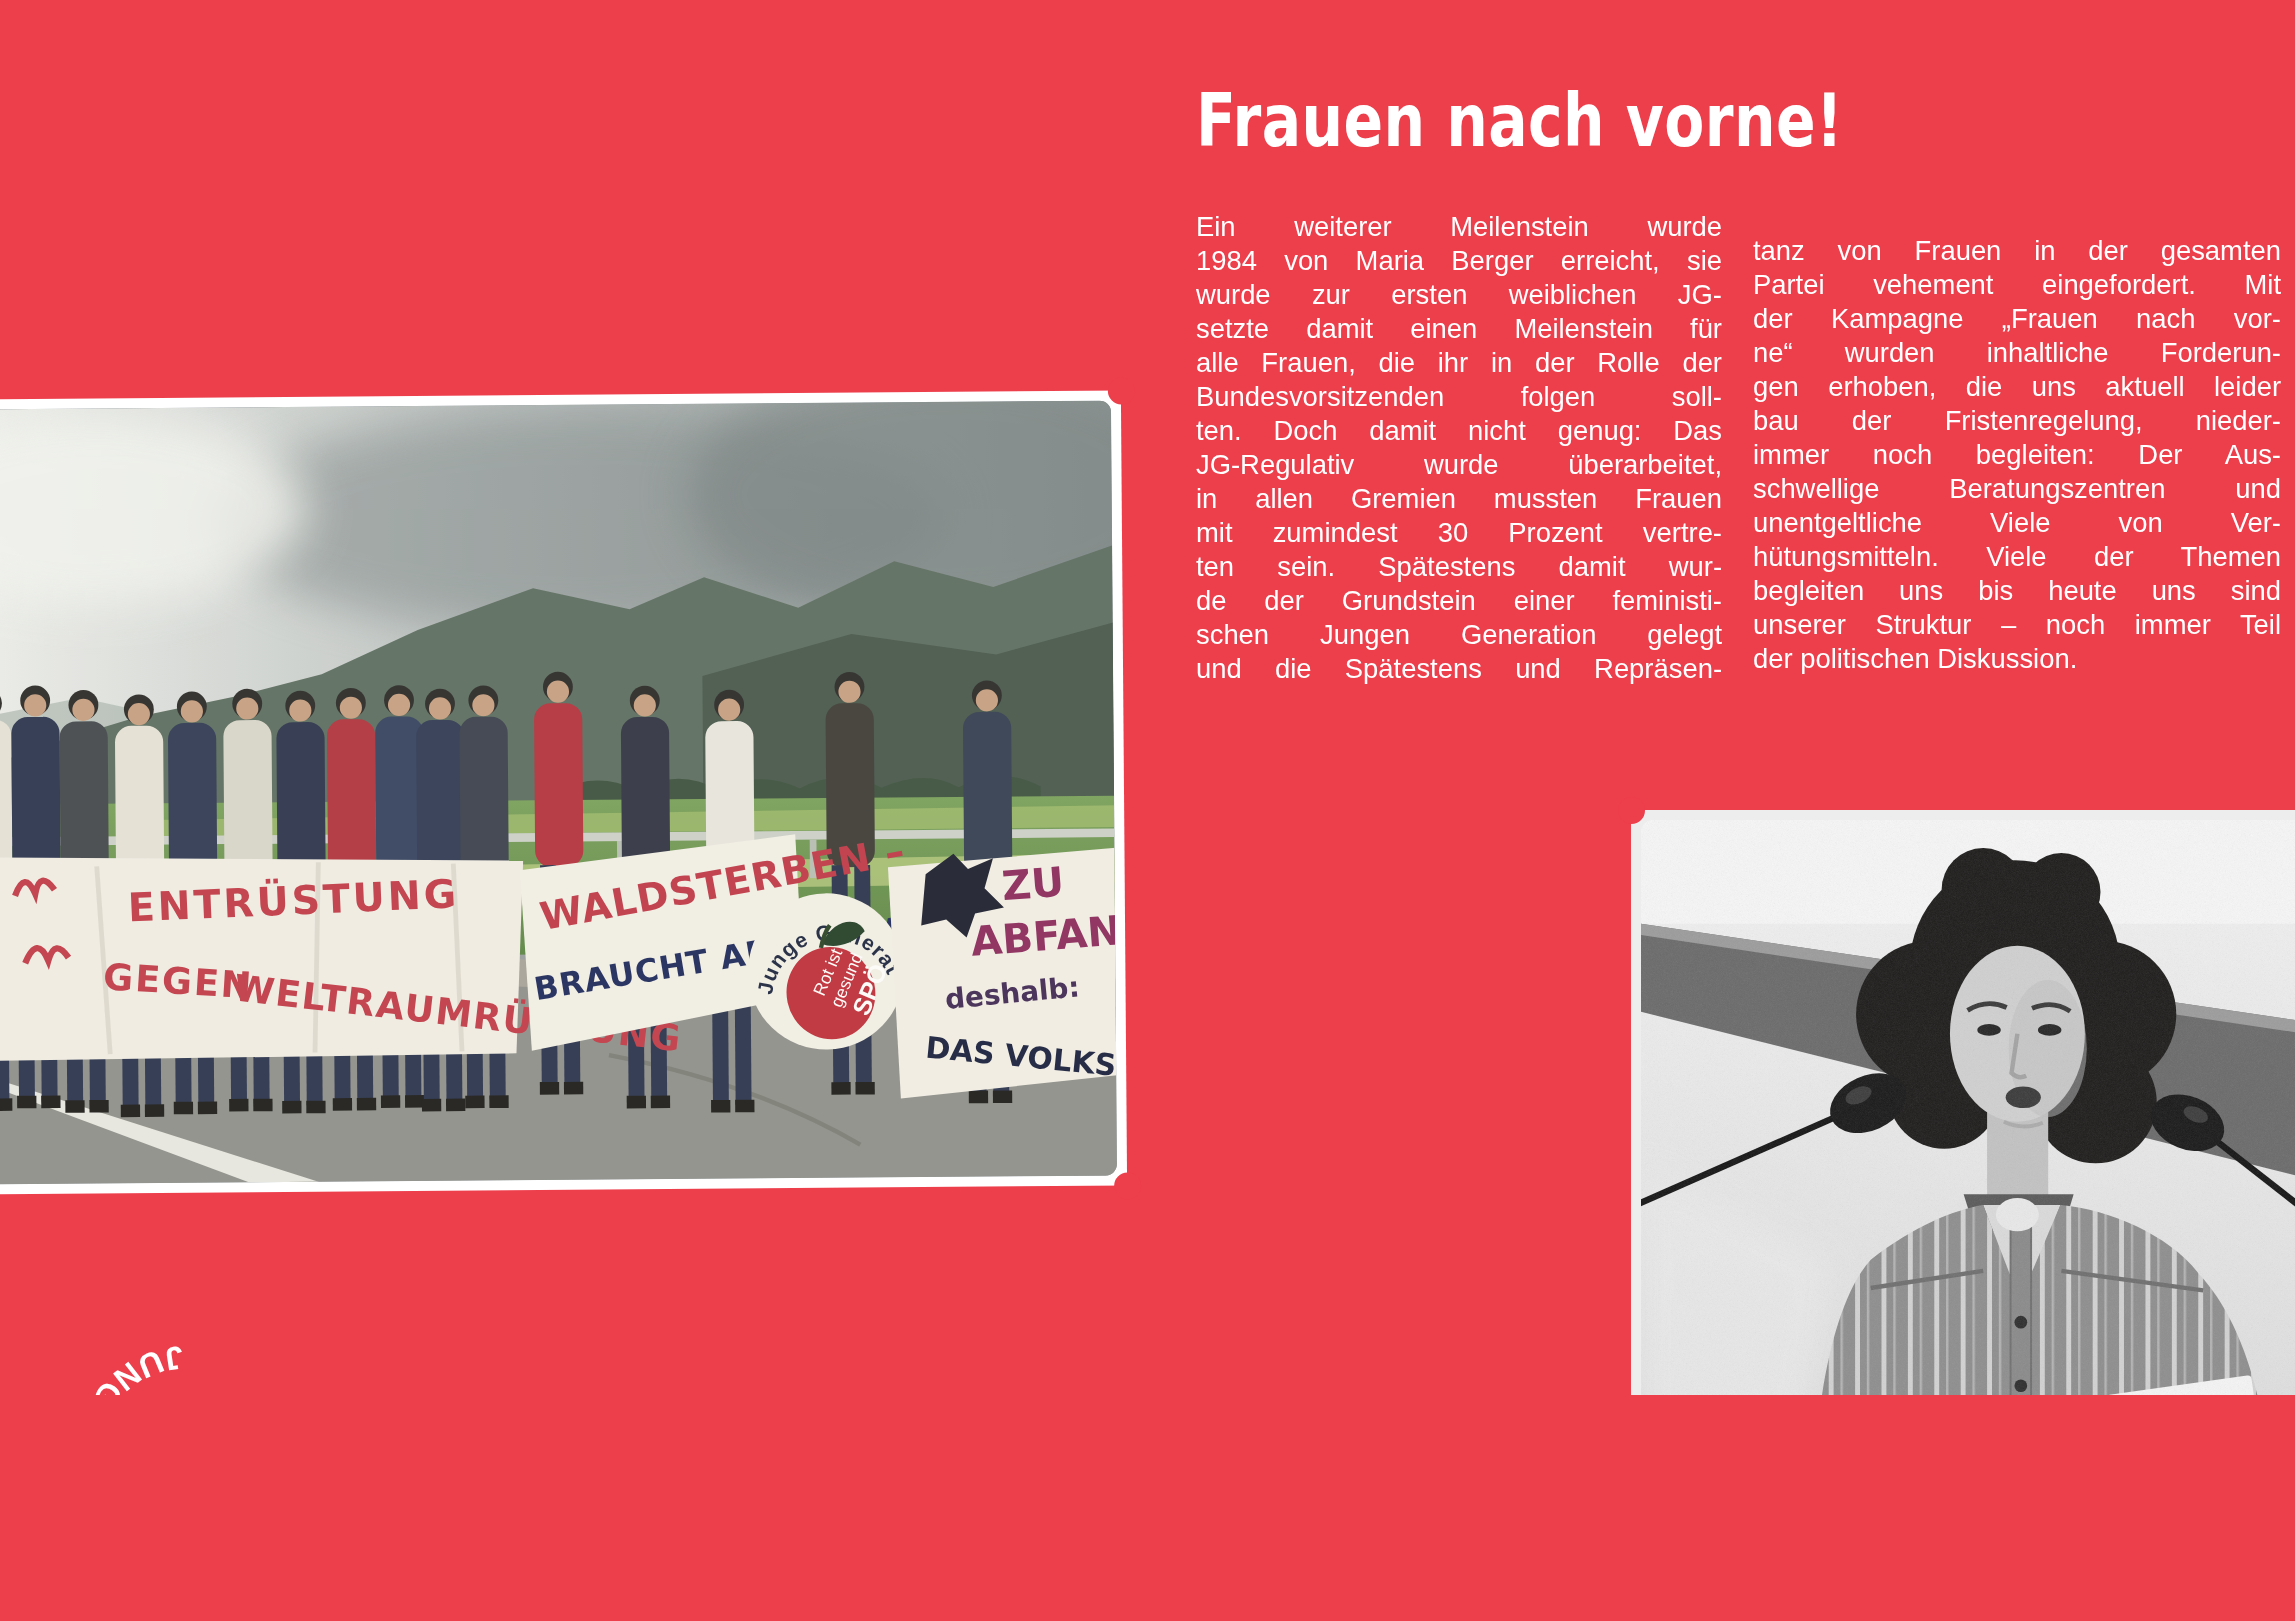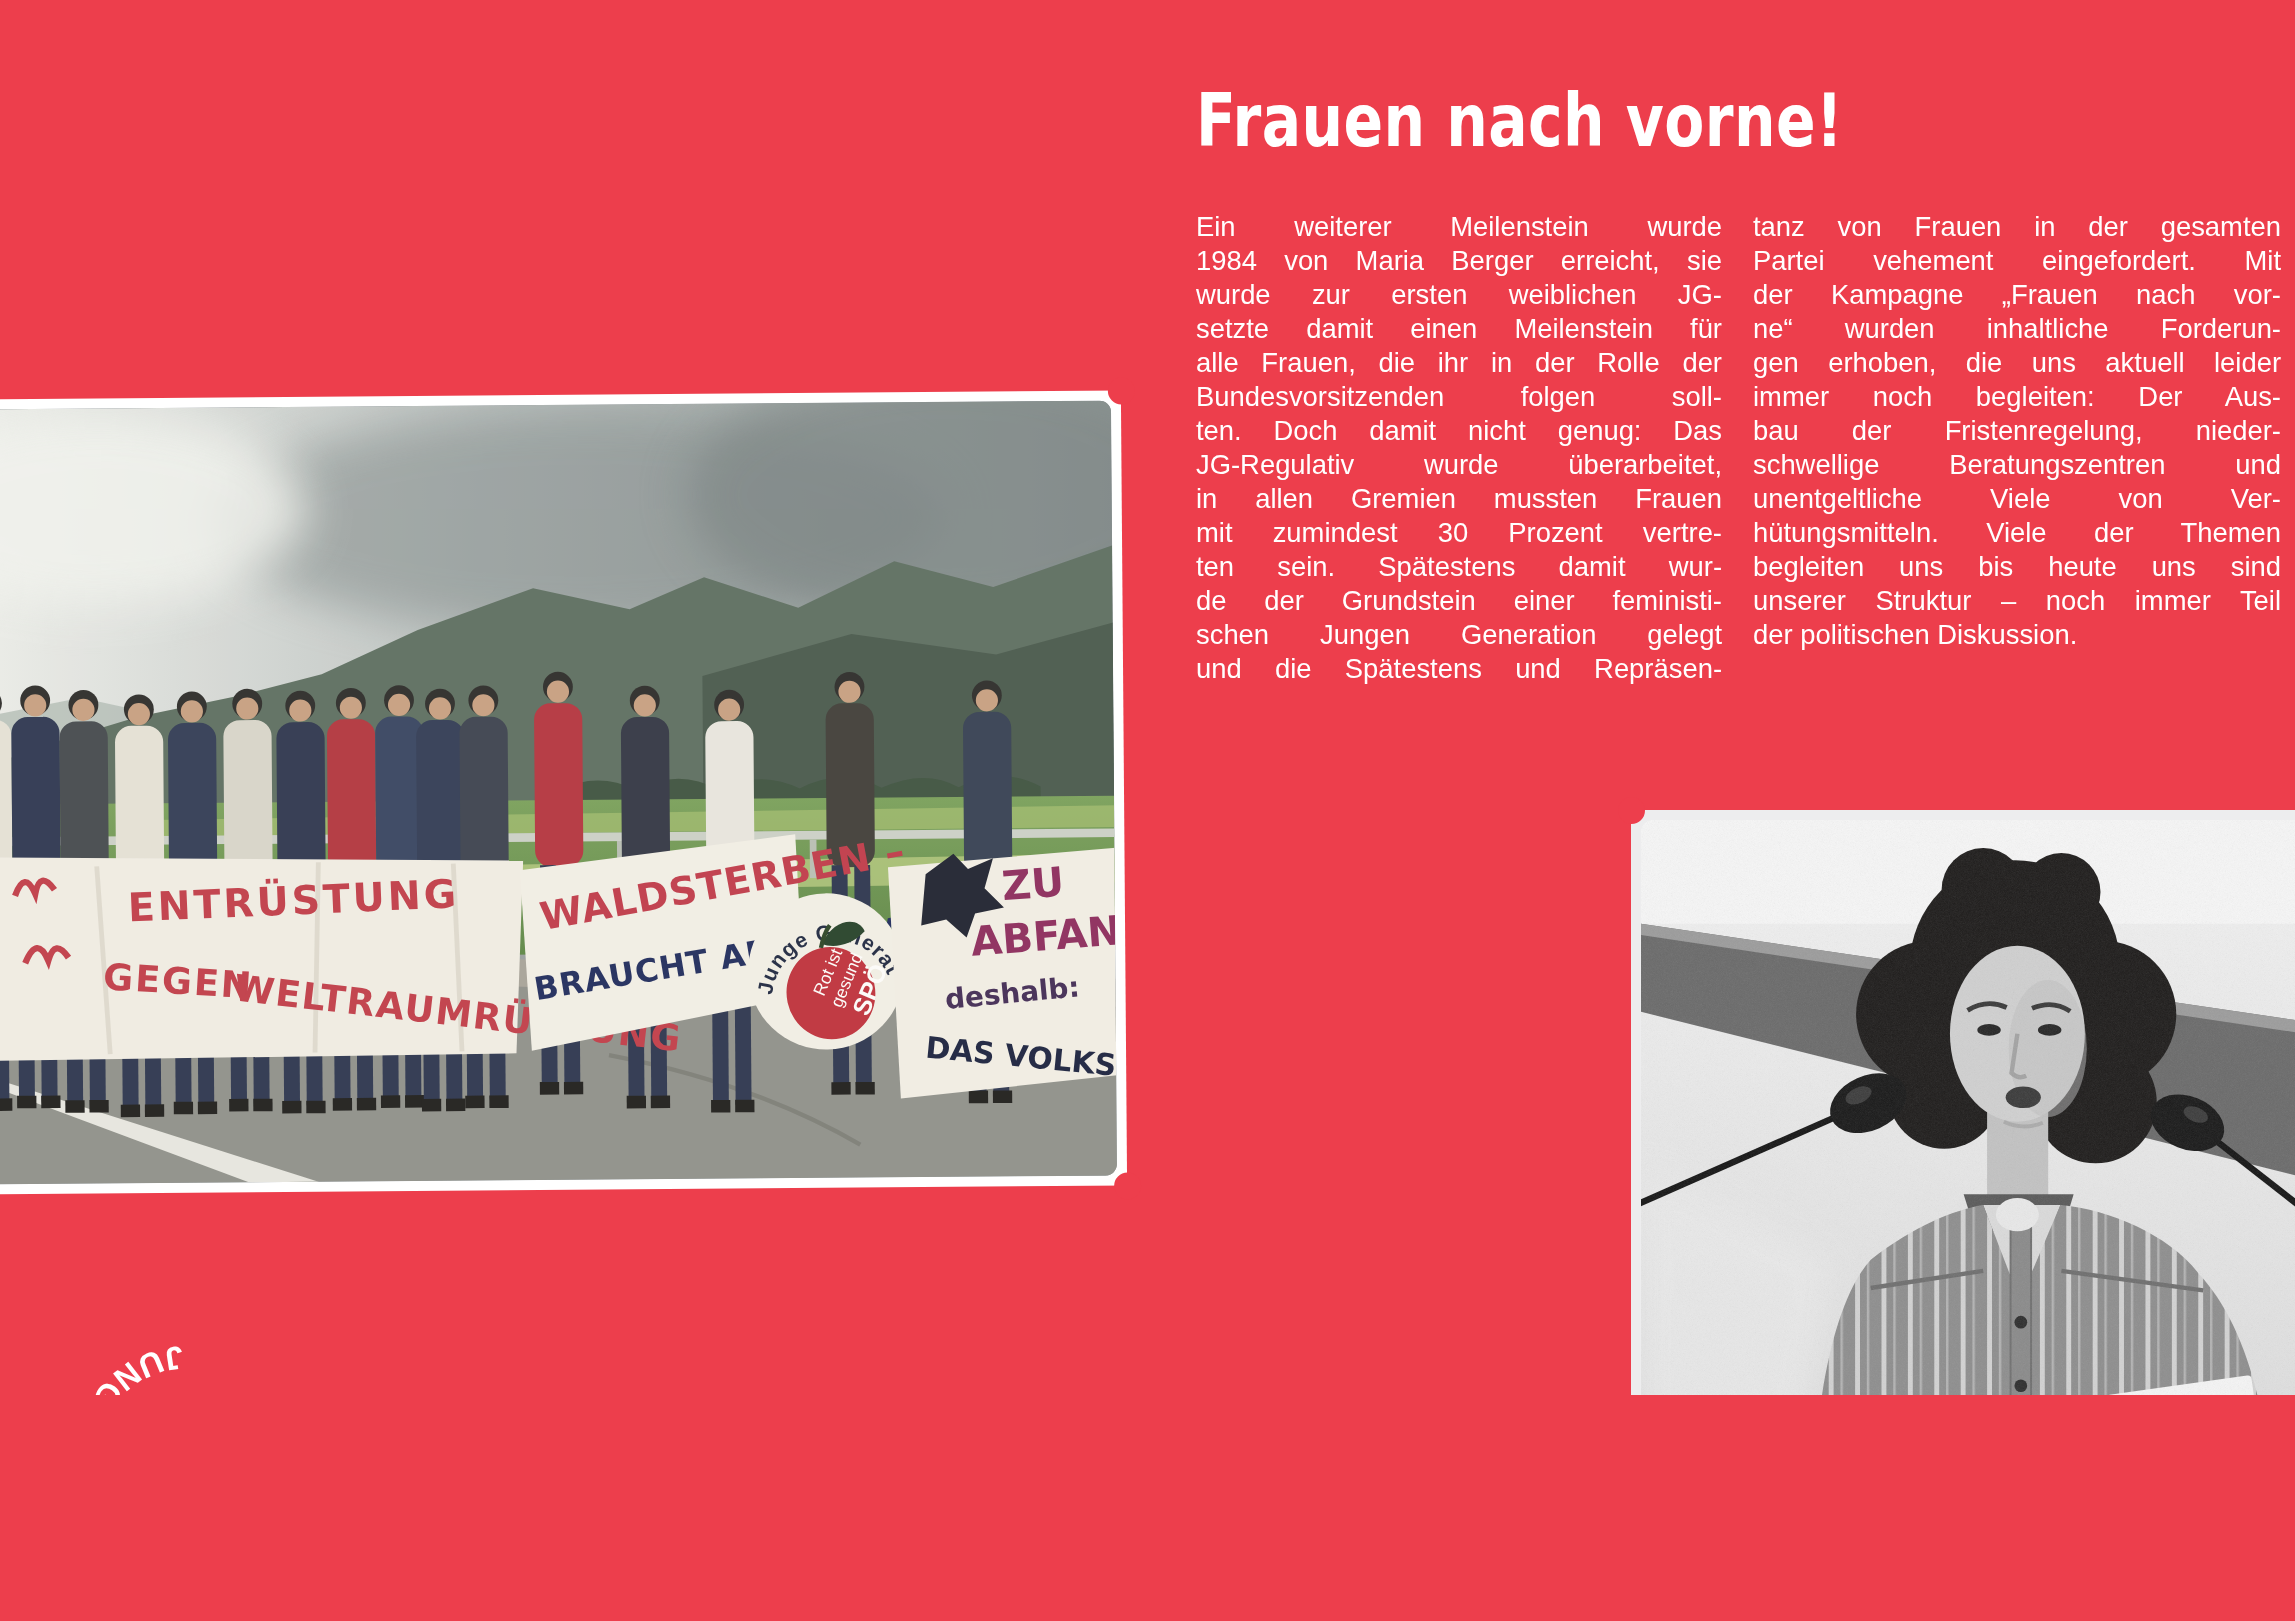--- a/index.html
+++ b/index.html
@@ -22,7 +22,7 @@
     font-size:27.4px; line-height:34px; font-weight:400;
   }
   #col-left{ left:1196px; }
-  #col-right{ left:1753px; width:528px; }
+  #col-right{ left:1753px; width:528px;margin-top:24px; }
   .line{ text-align:justify; text-align-last:justify; white-space:normal; }
   .line.no-just{ text-align-last:left; }
   

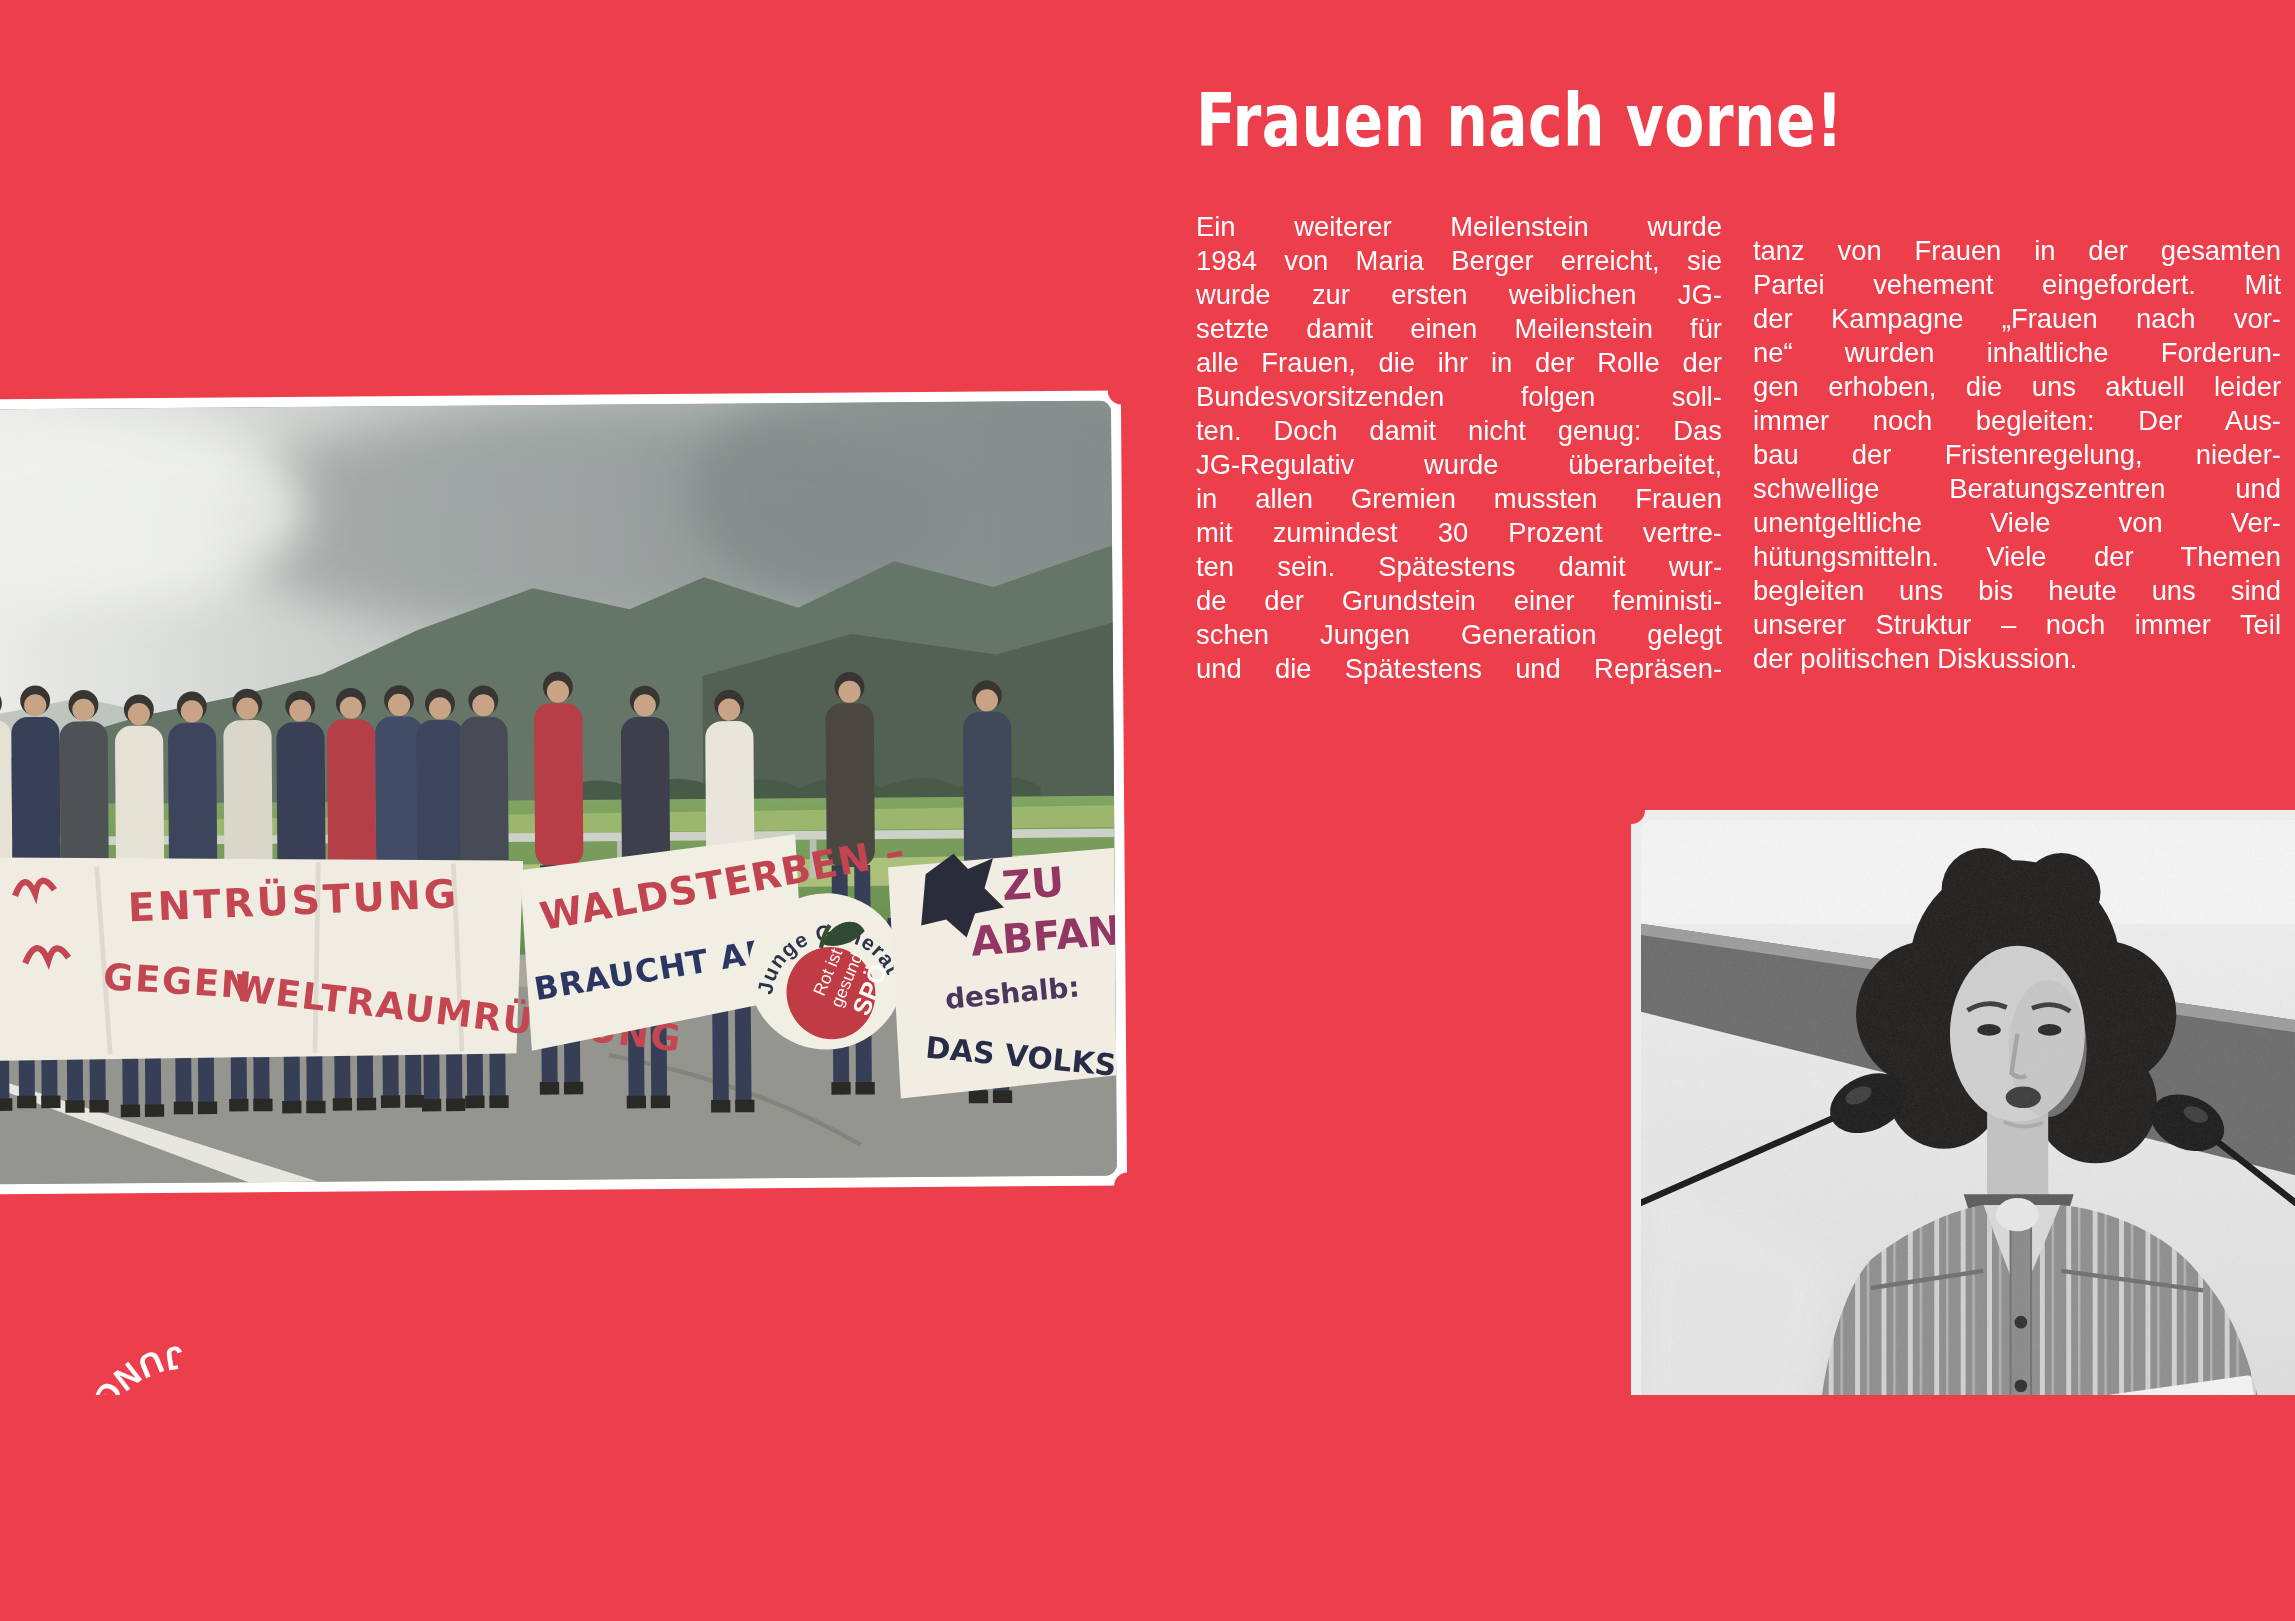--- a/index.html
+++ b/index.html
@@ -89,8 +89,8 @@
       <div class="line">der Kampagne „Frauen nach vor-</div>
       <div class="line">ne“ wurden inhaltliche Forderun-</div>
       <div class="line">gen erhoben, die uns aktuell leider</div>
+      <div class="line">bau der Fristenregelung, nieder-</div>
       <div class="line">immer noch begleiten: Der Aus-</div>
-      <div class="line">bau der Fristenregelung, nieder-</div>
       <div class="line">schwellige Beratungszentren und</div>
       <div class="line">unentgeltliche Viele von Ver-</div>
       <div class="line">hütungsmitteln. Viele der Themen</div>

